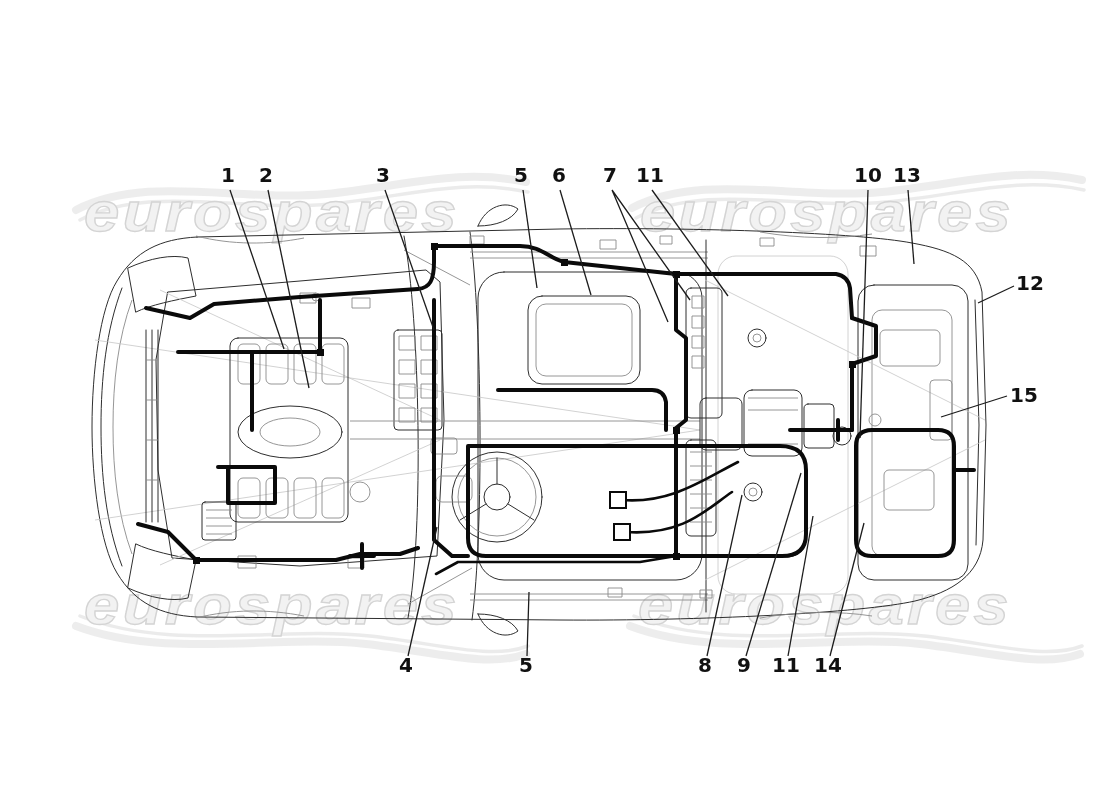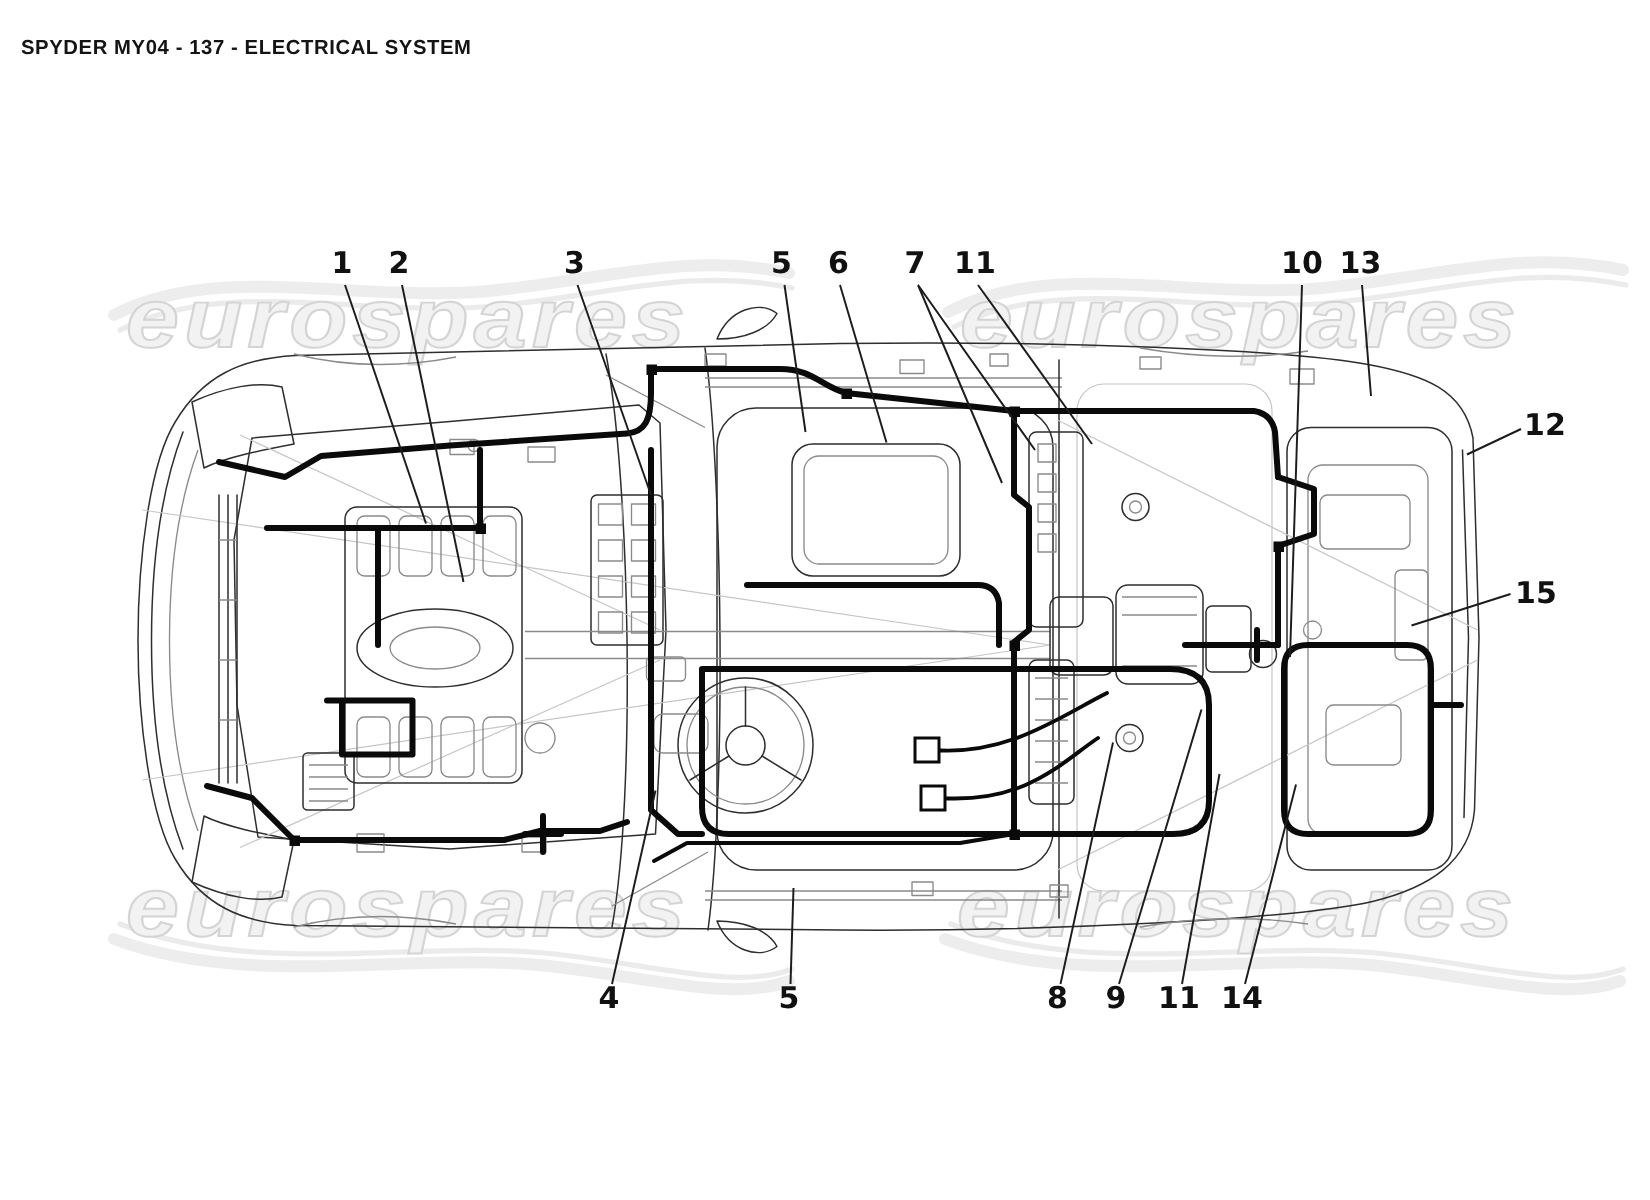--- a/index.html
+++ b/index.html
@@ -30,7 +30,6 @@
 <body>
 
 <div id="stage">
-  <div id="title">SPYDER MY04 - 137 - ELECTRICAL SYSTEM</div>
 
   <svg width="1100" height="800" viewBox="0 0 1100 800">
 

